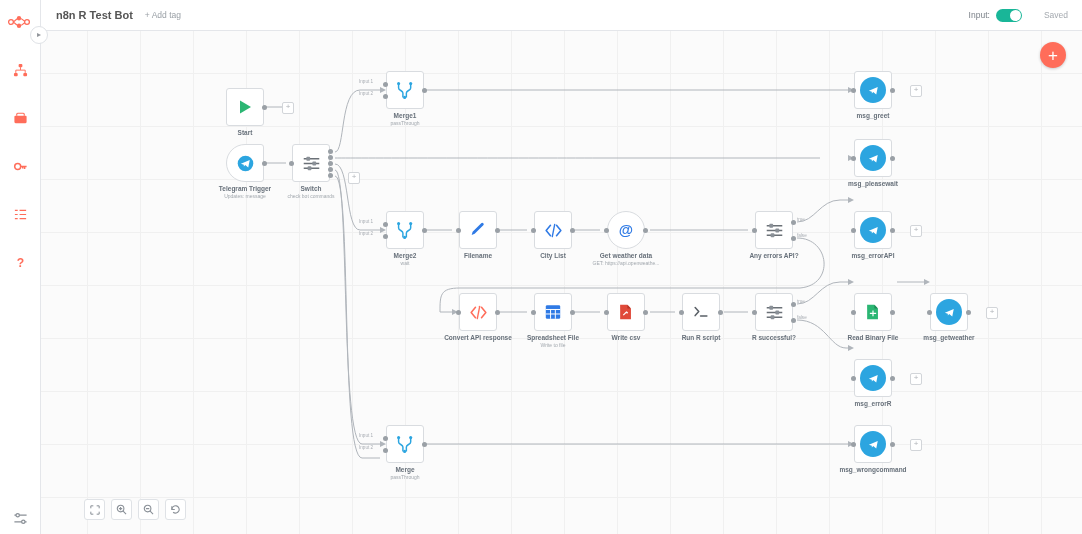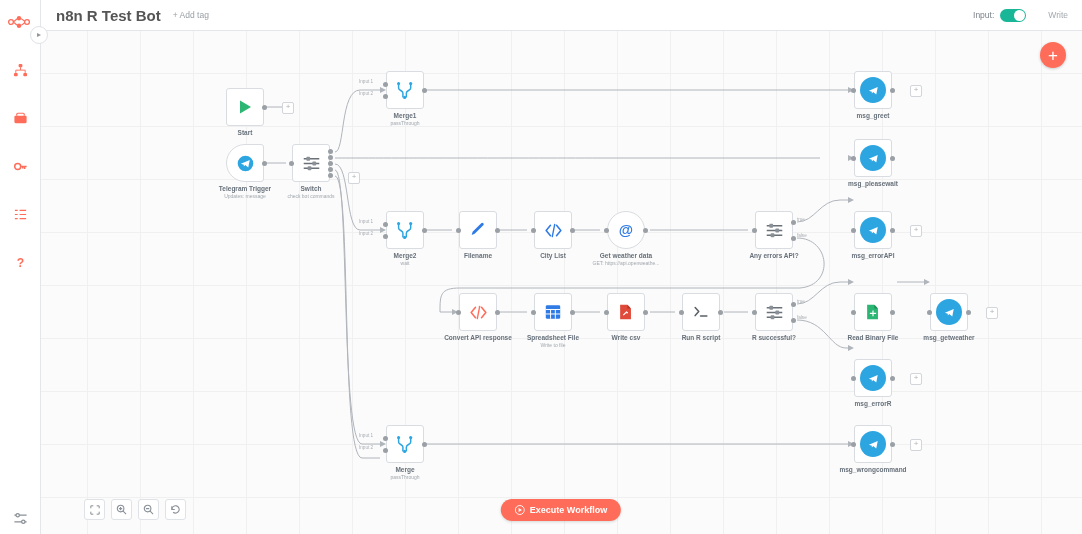--- a/index.html
+++ b/index.html
@@ -36,7 +36,7 @@
     background:#fff;border-bottom:1px solid #e4e6ea;
     display:flex;align-items:center;z-index:30;
   }
-  #wf-name{font-size:15px;color:#555;font-weight:600;margin-left:16px;}
+  #wf-name{font-size:11px;color:#555;font-weight:600;margin-left:16px;}
   #add-tag{font-size:8.5px;color:#9aa0a6;margin-left:12px;cursor:pointer;}
   #header-right{margin-left:auto;display:flex;align-items:center;padding-right:14px;}
   #active-label{font-size:8.5px;color:#7d838a;margin-right:6px;}

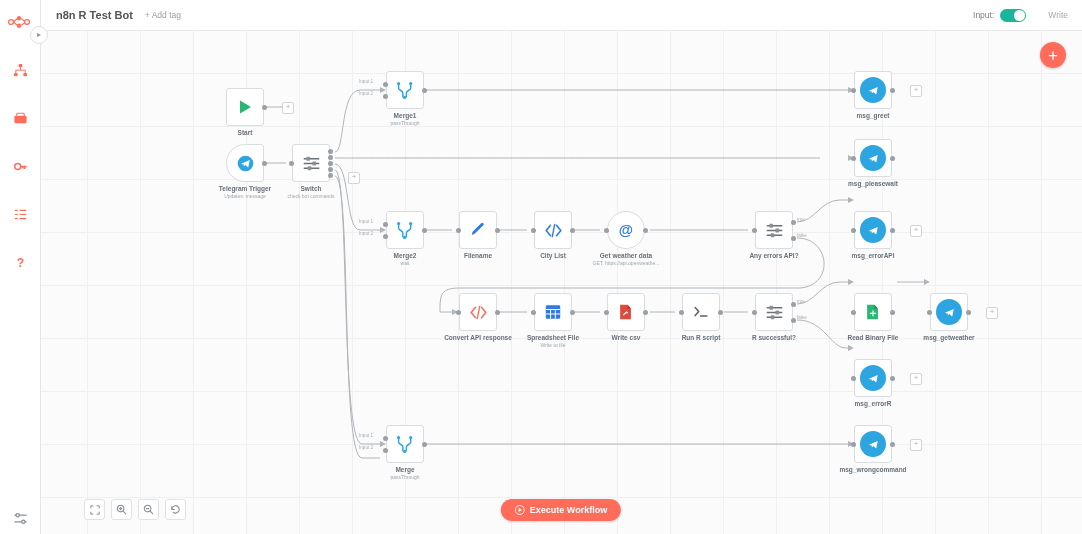--- a/index.html
+++ b/index.html
@@ -177,7 +177,7 @@
     <div class="toggle">
         <div class="knob"></div>
       </div>
-    <div id="saved-label">Write</div>
+    <div id="saved-label">Saved</div>
   </div>
 </div>
 

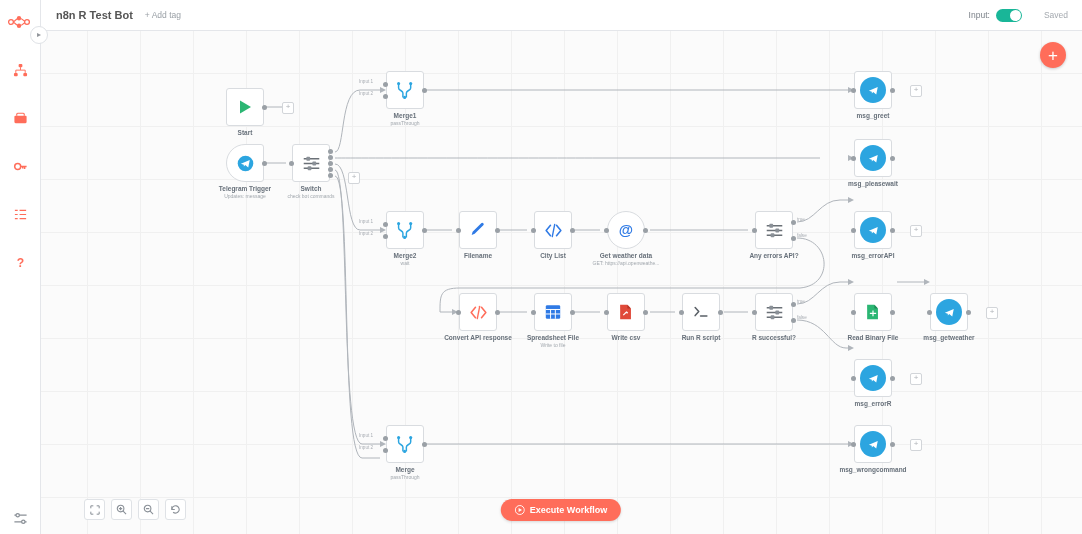--- a/index.html
+++ b/index.html
@@ -582,13 +582,6 @@
     </div>
   </div>
 
-  <div id="exec-btn">
-    <svg width="10" height="10" viewBox="0 0 12 12">
-        <circle cx="6" cy="6" r="5.4" fill="none" stroke="#fff" stroke-width="1.1"></circle>
-        <polygon points="4.6,3.6 8.6,6 4.6,8.4" fill="#fff"></polygon>
-      </svg>
-    <span>Execute Workflow</span>
-  </div>
 
 </div>
 

